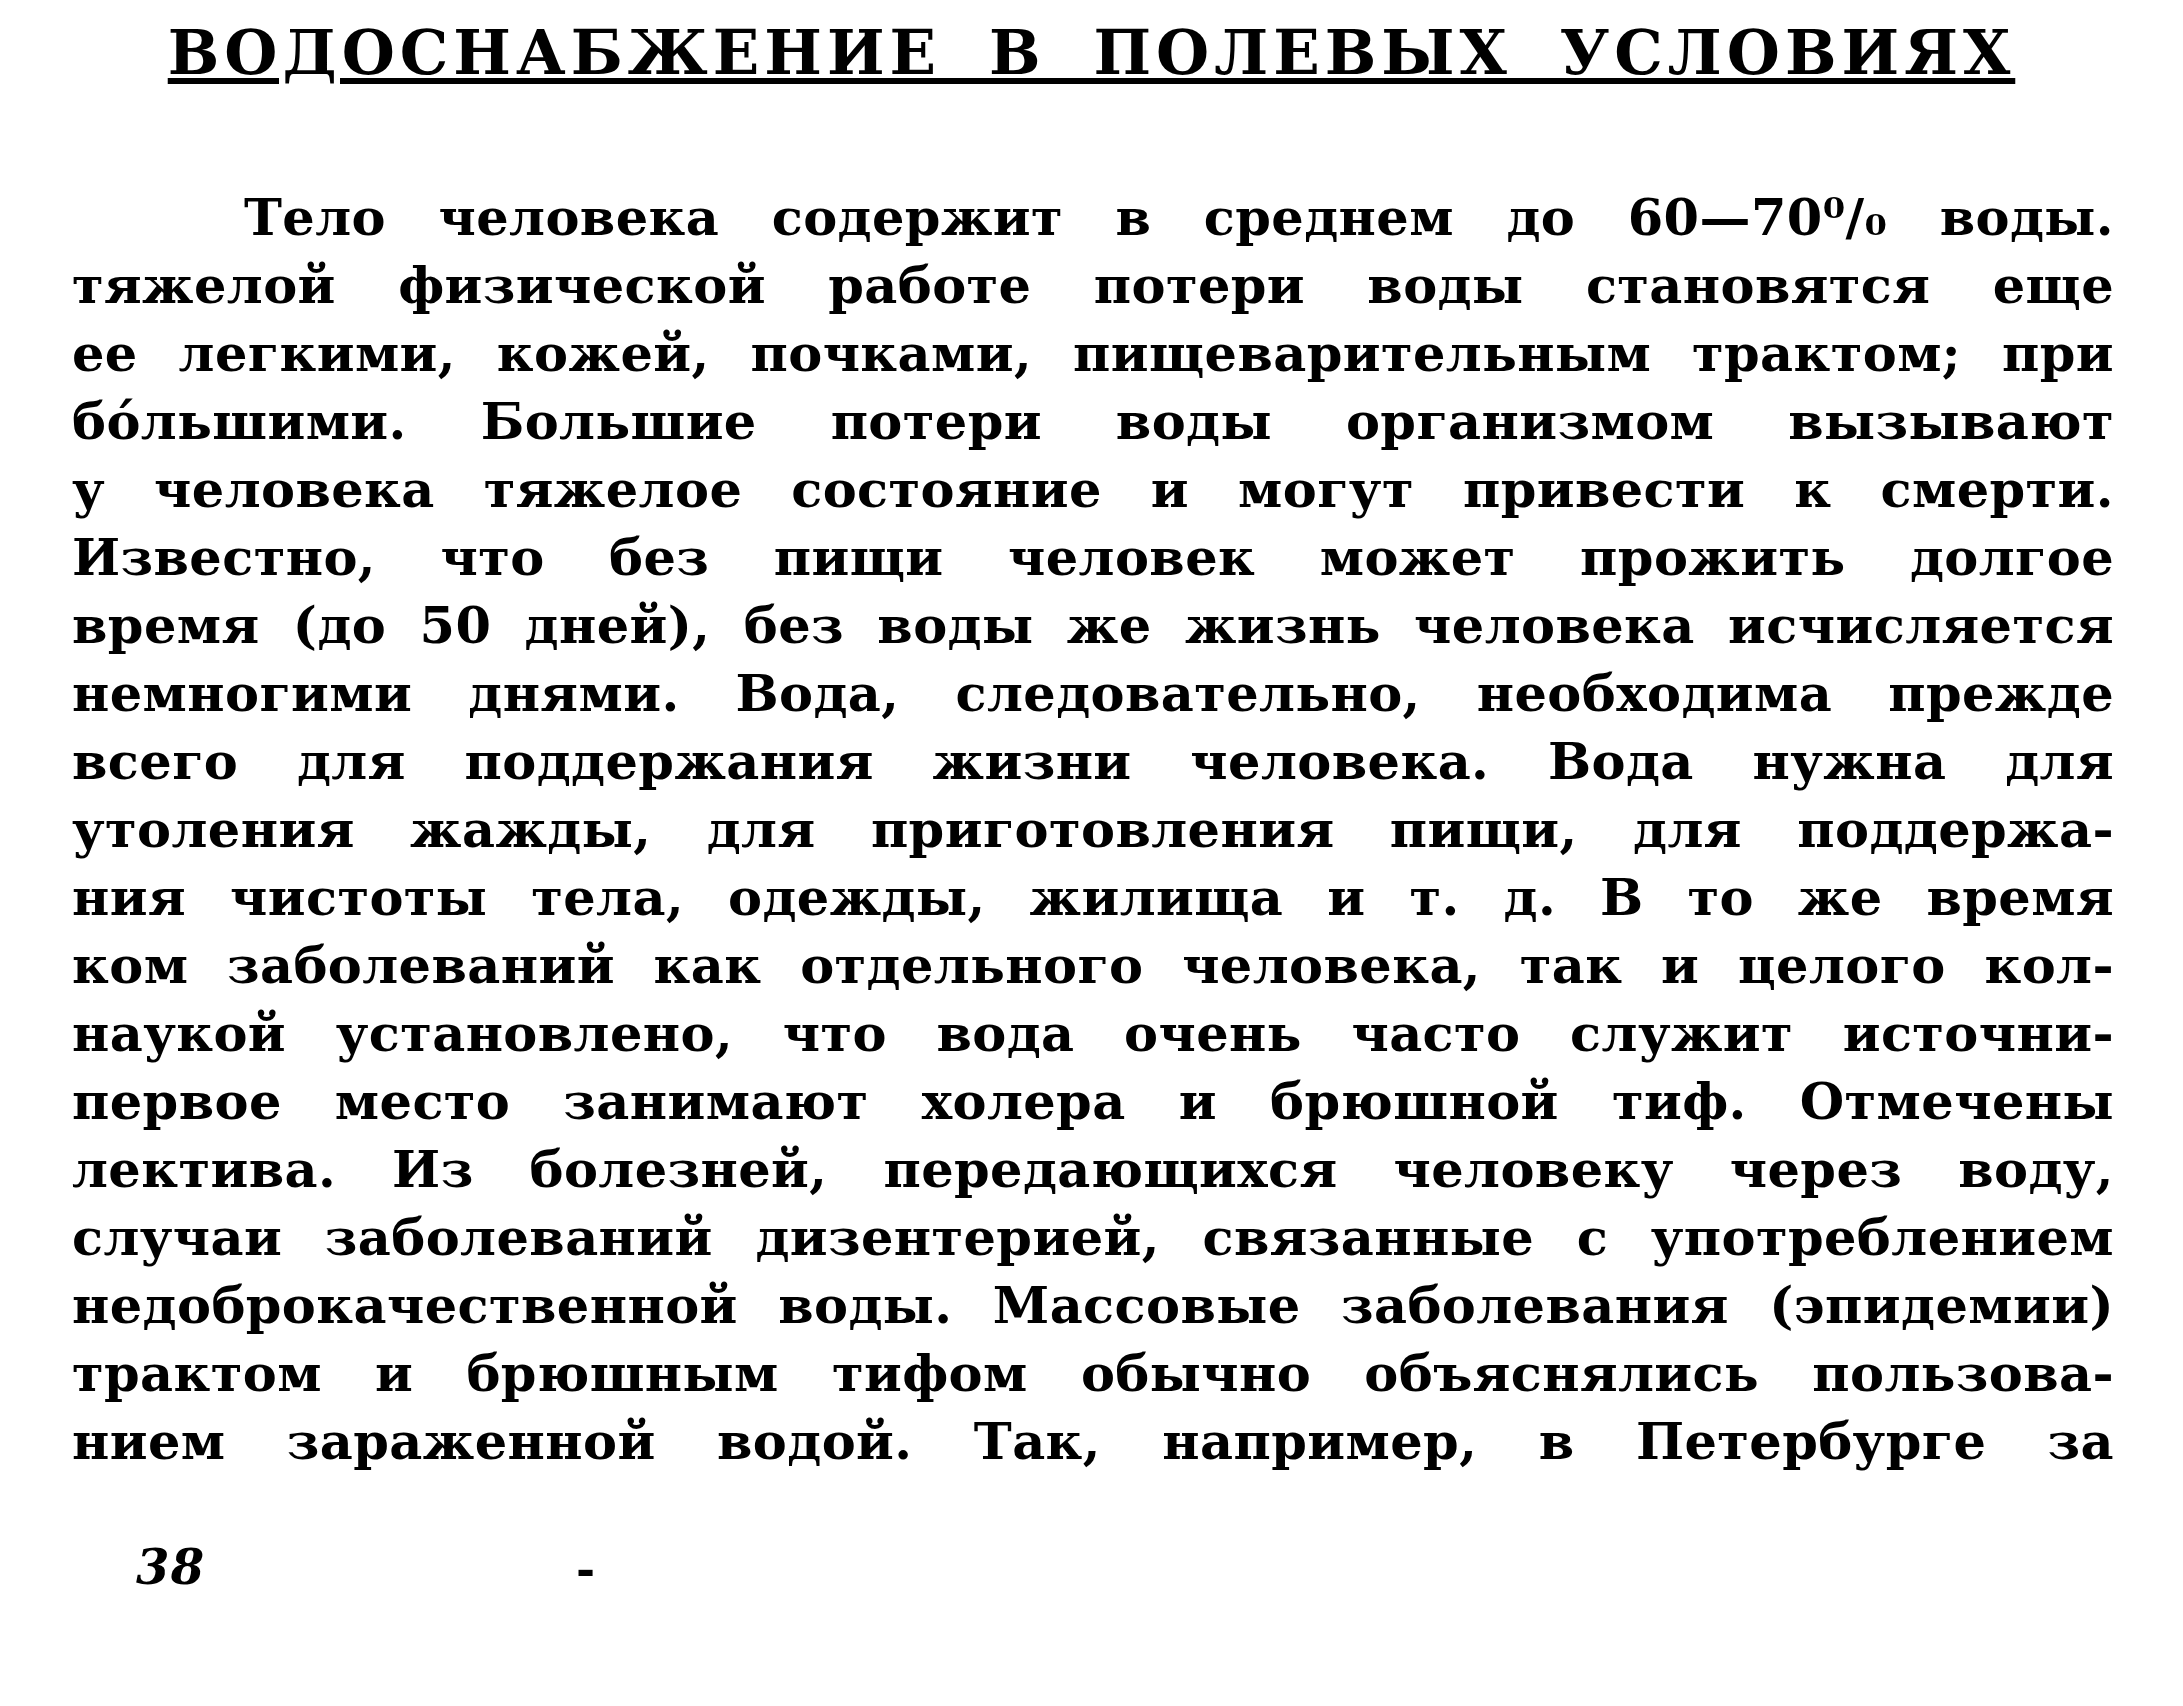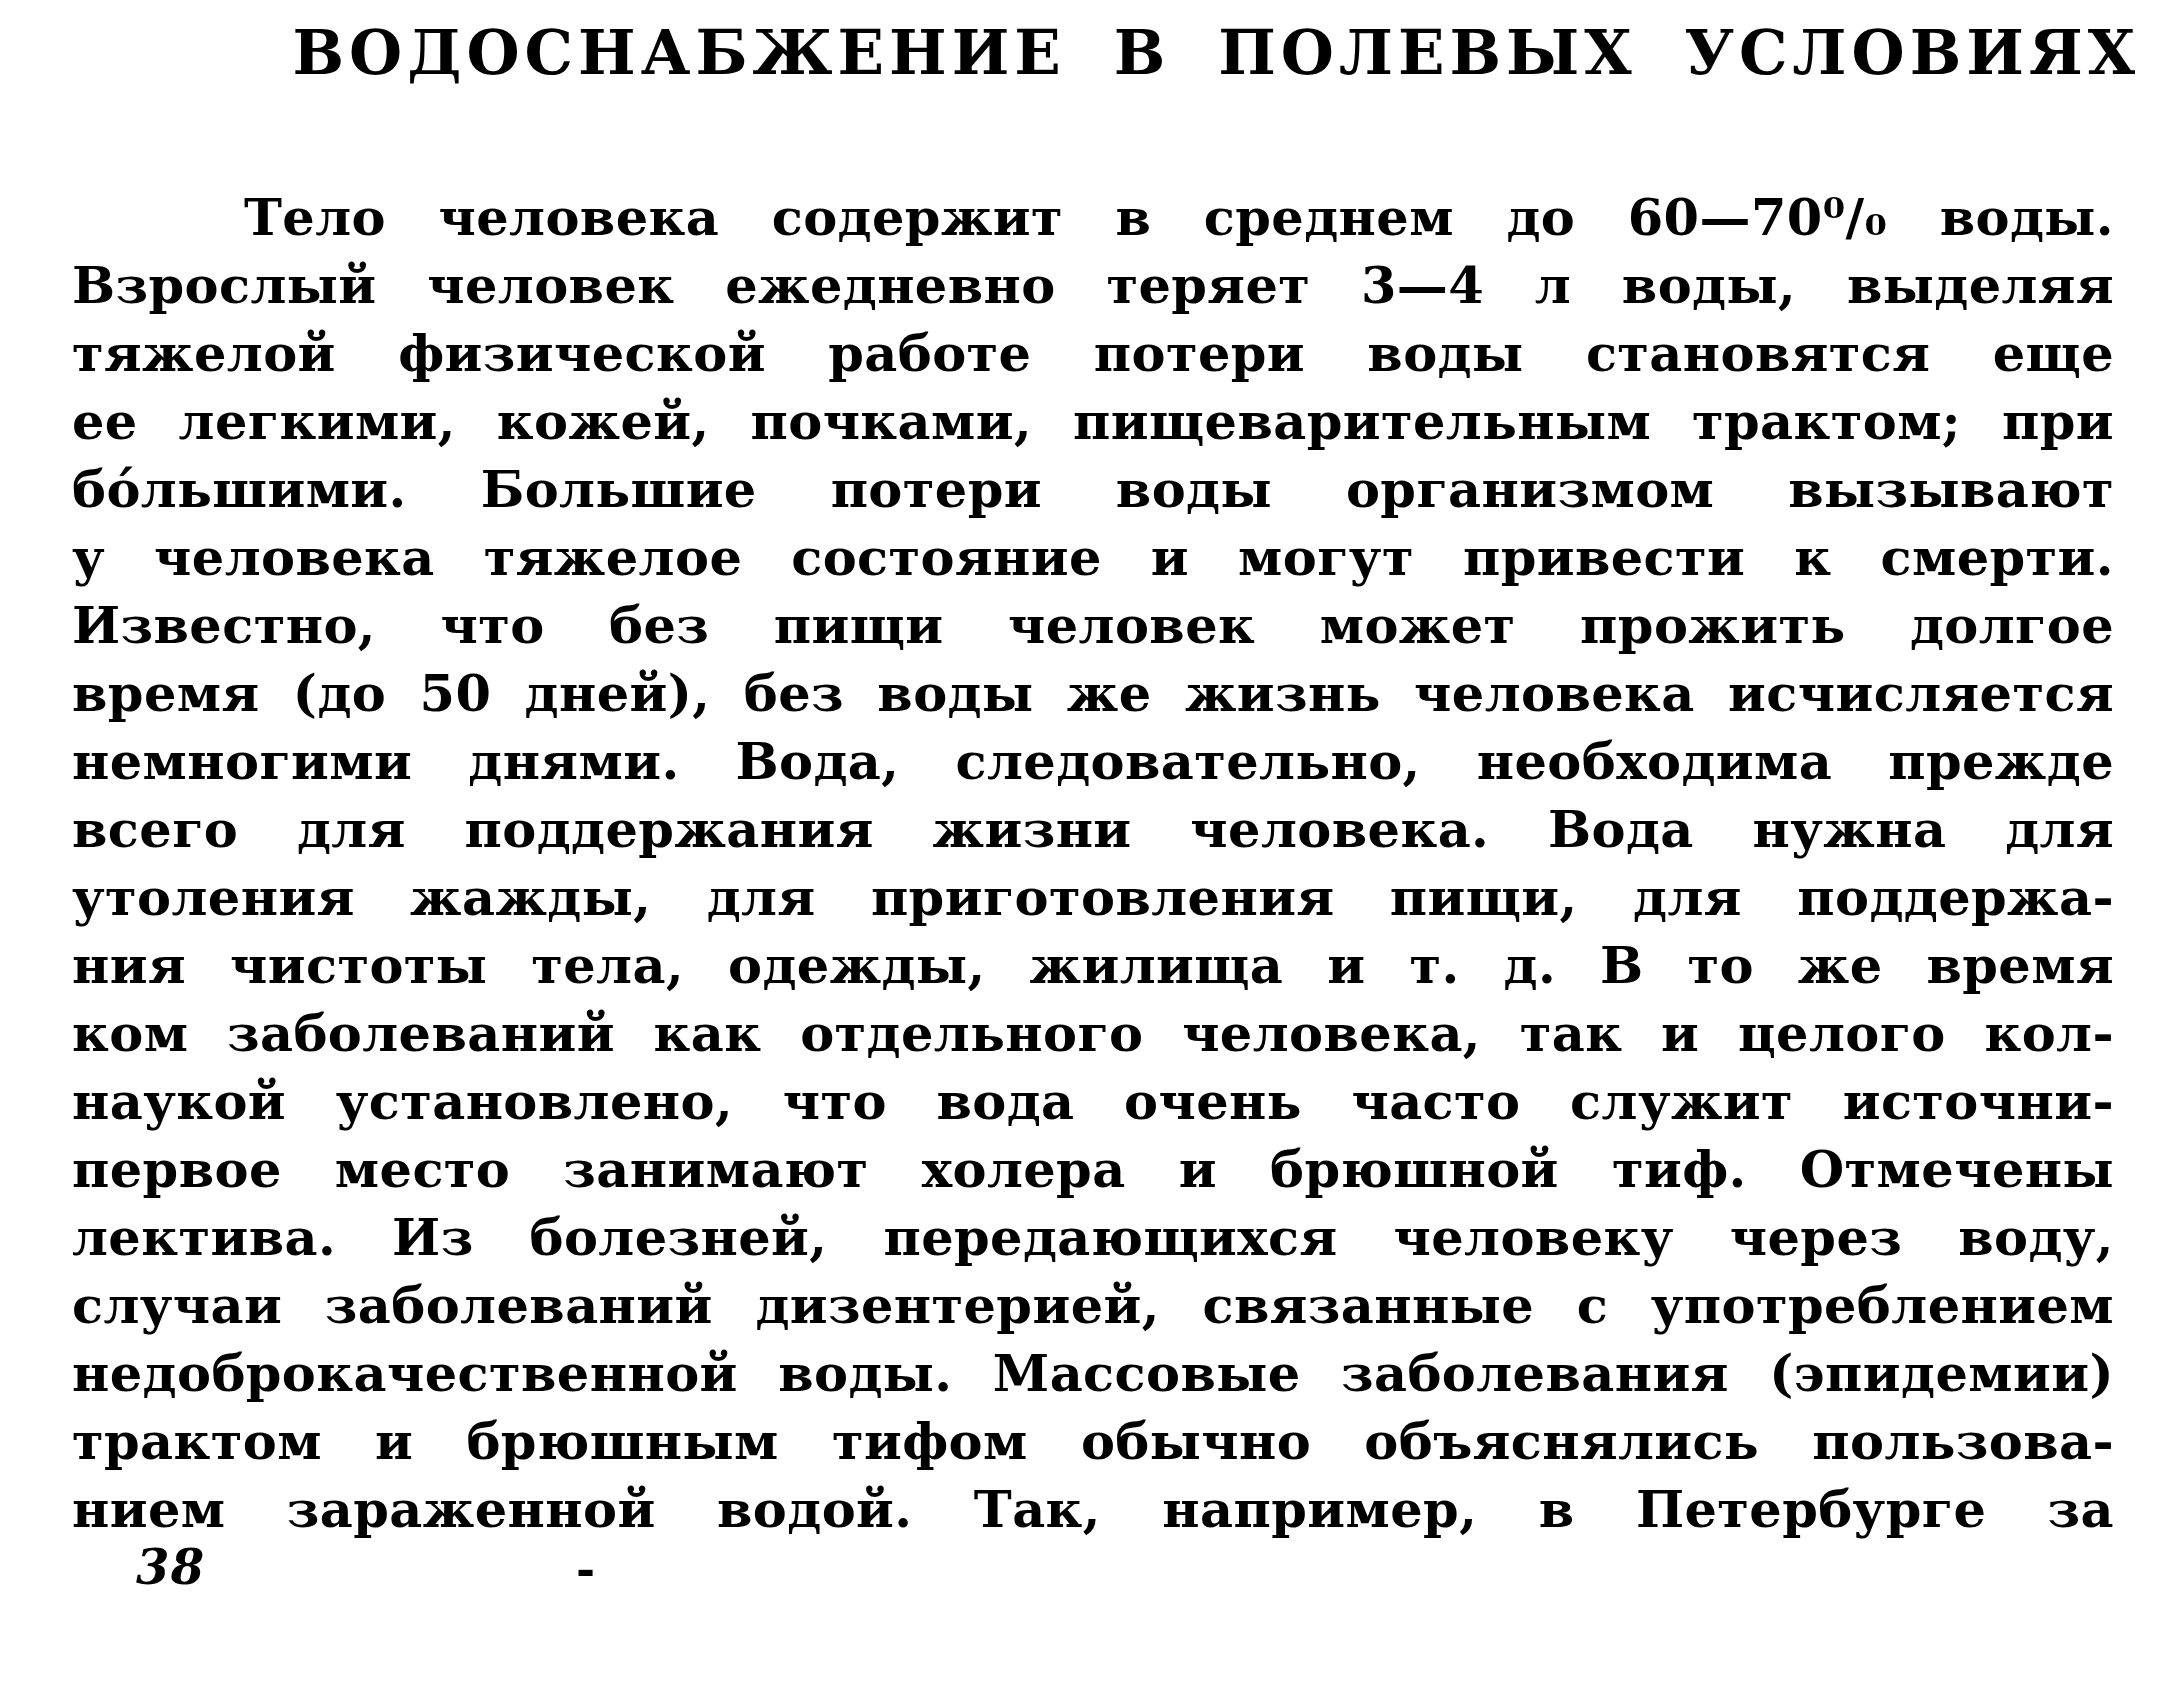--- a/index.html
+++ b/index.html
@@ -22,13 +22,14 @@
   }
   .title {
     margin: 17.3px 43px 0 43px;
-    text-align: right;
+    text-align: center;
     font-size: 61px;
     line-height: 72px;
     font-weight: bold;
     letter-spacing: 5px;
     word-spacing: 21.7px;
     white-space: nowrap;
+    text-decoration: underline;
   }
   .paragraph {
     position: absolute;

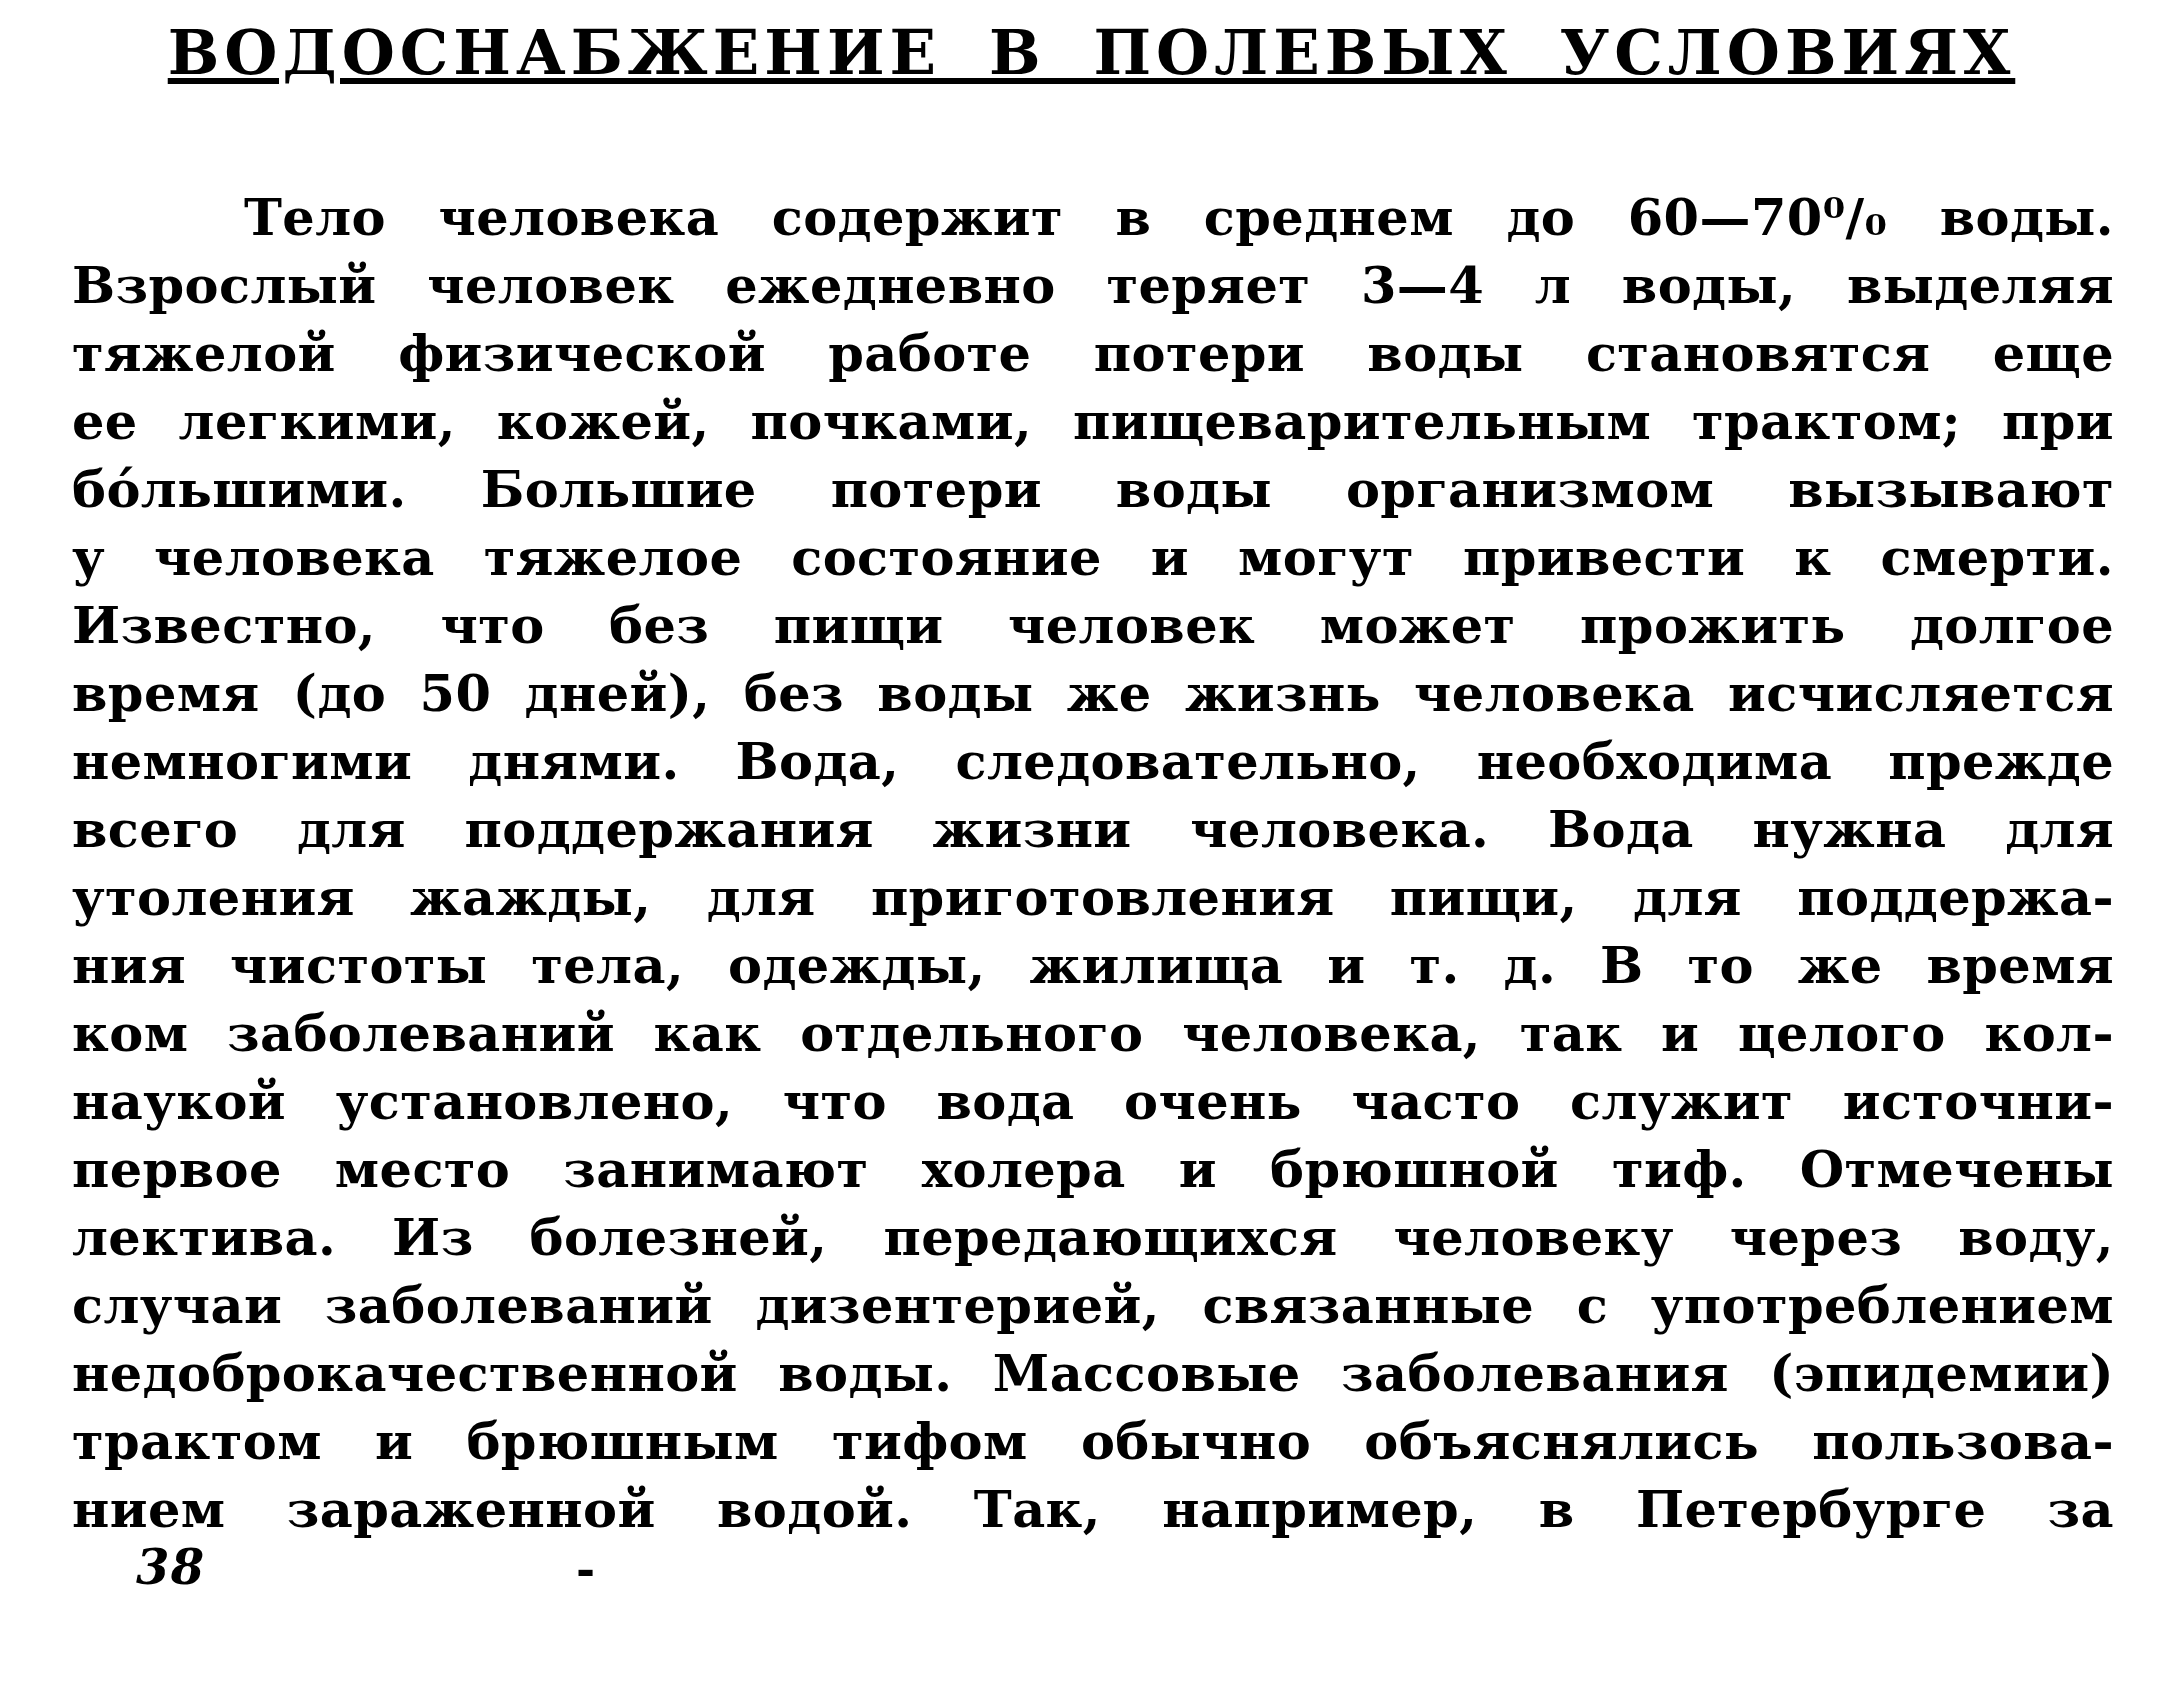--- a/index.html
+++ b/index.html
@@ -76,7 +76,6 @@
 
   <div class="paragraph">
     <div class="line indent">Тело человека содержит в среднем до 60—70⁰/₀ воды.</div>
-    <div class="line">Взрослый человек ежедневно теряет 3—4 л воды, выделяя</div>
     <div class="line">тяжелой физической работе потери воды становятся еще</div>
     <div class="line">ее легкими, кожей, почками, пищеварительным трактом; при</div>
     <div class="line">бо́льшими. Большие потери воды организмом вызывают</div>

